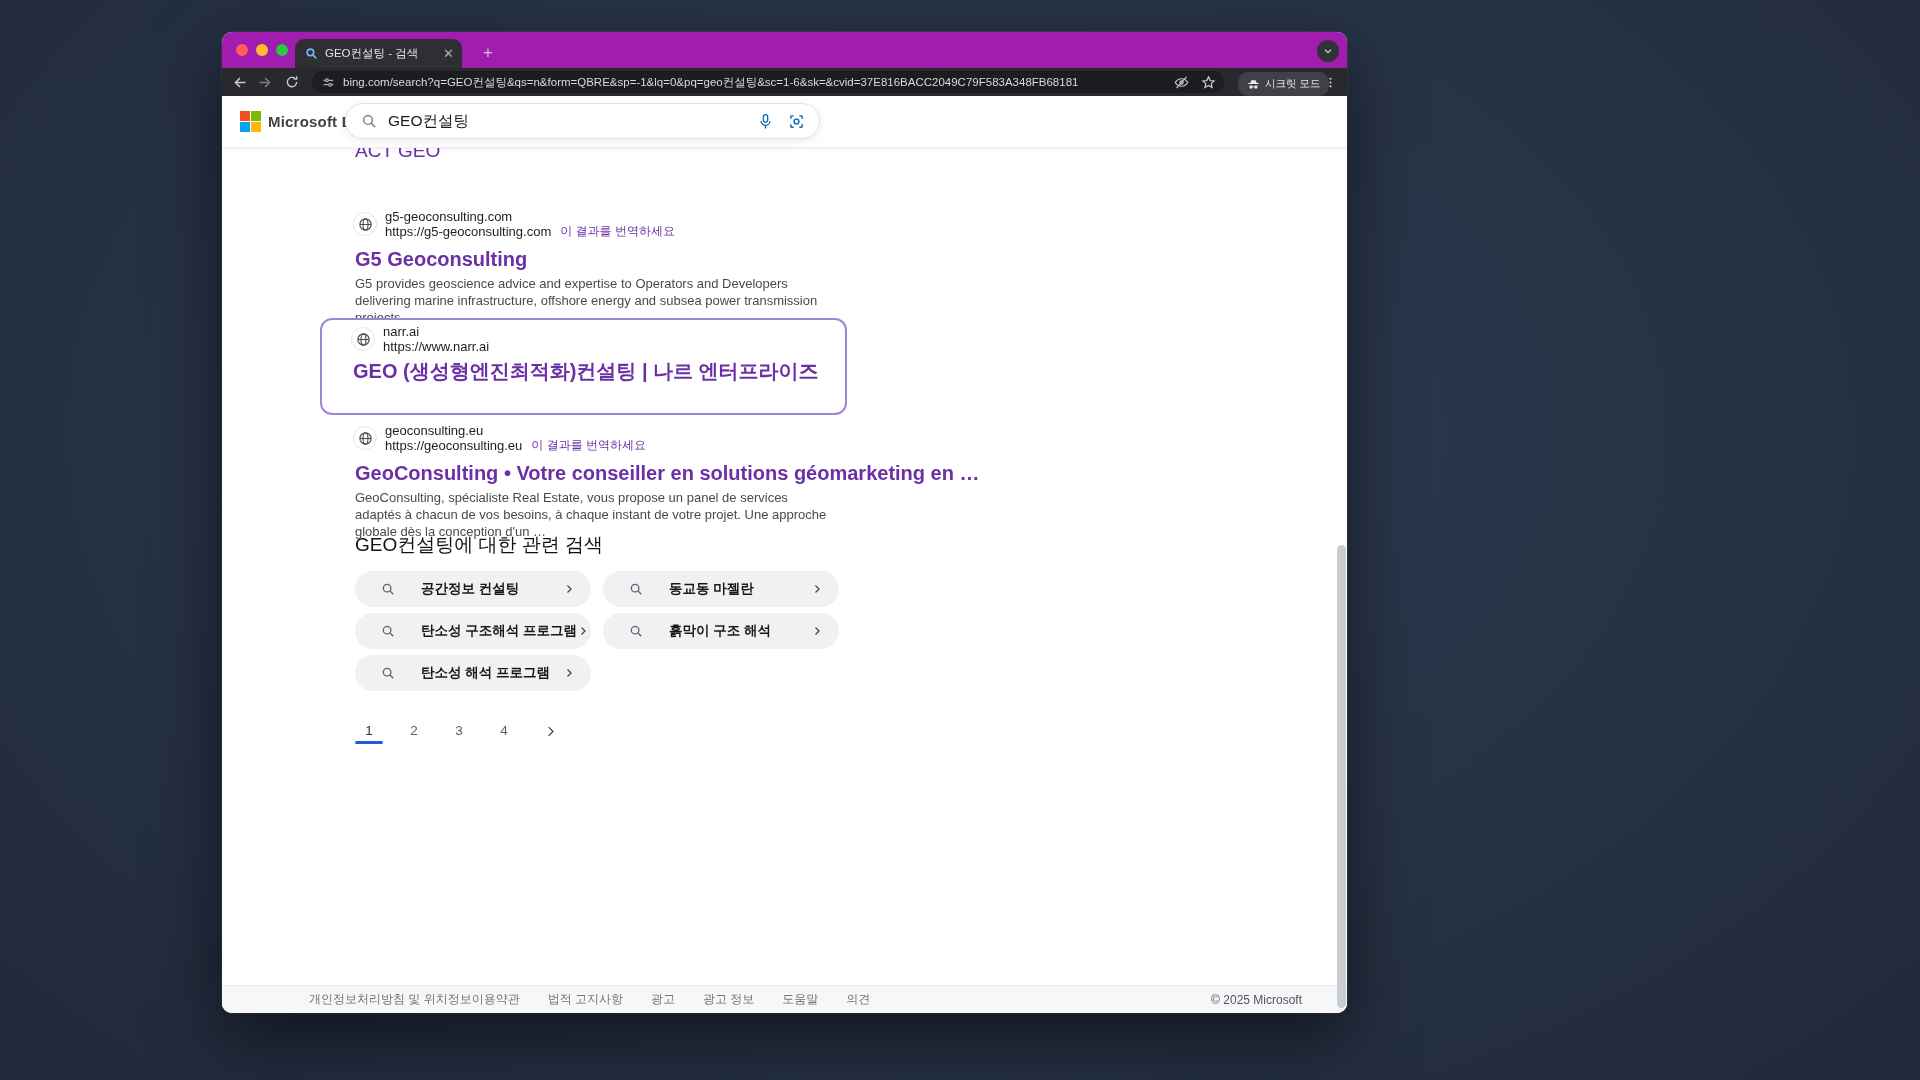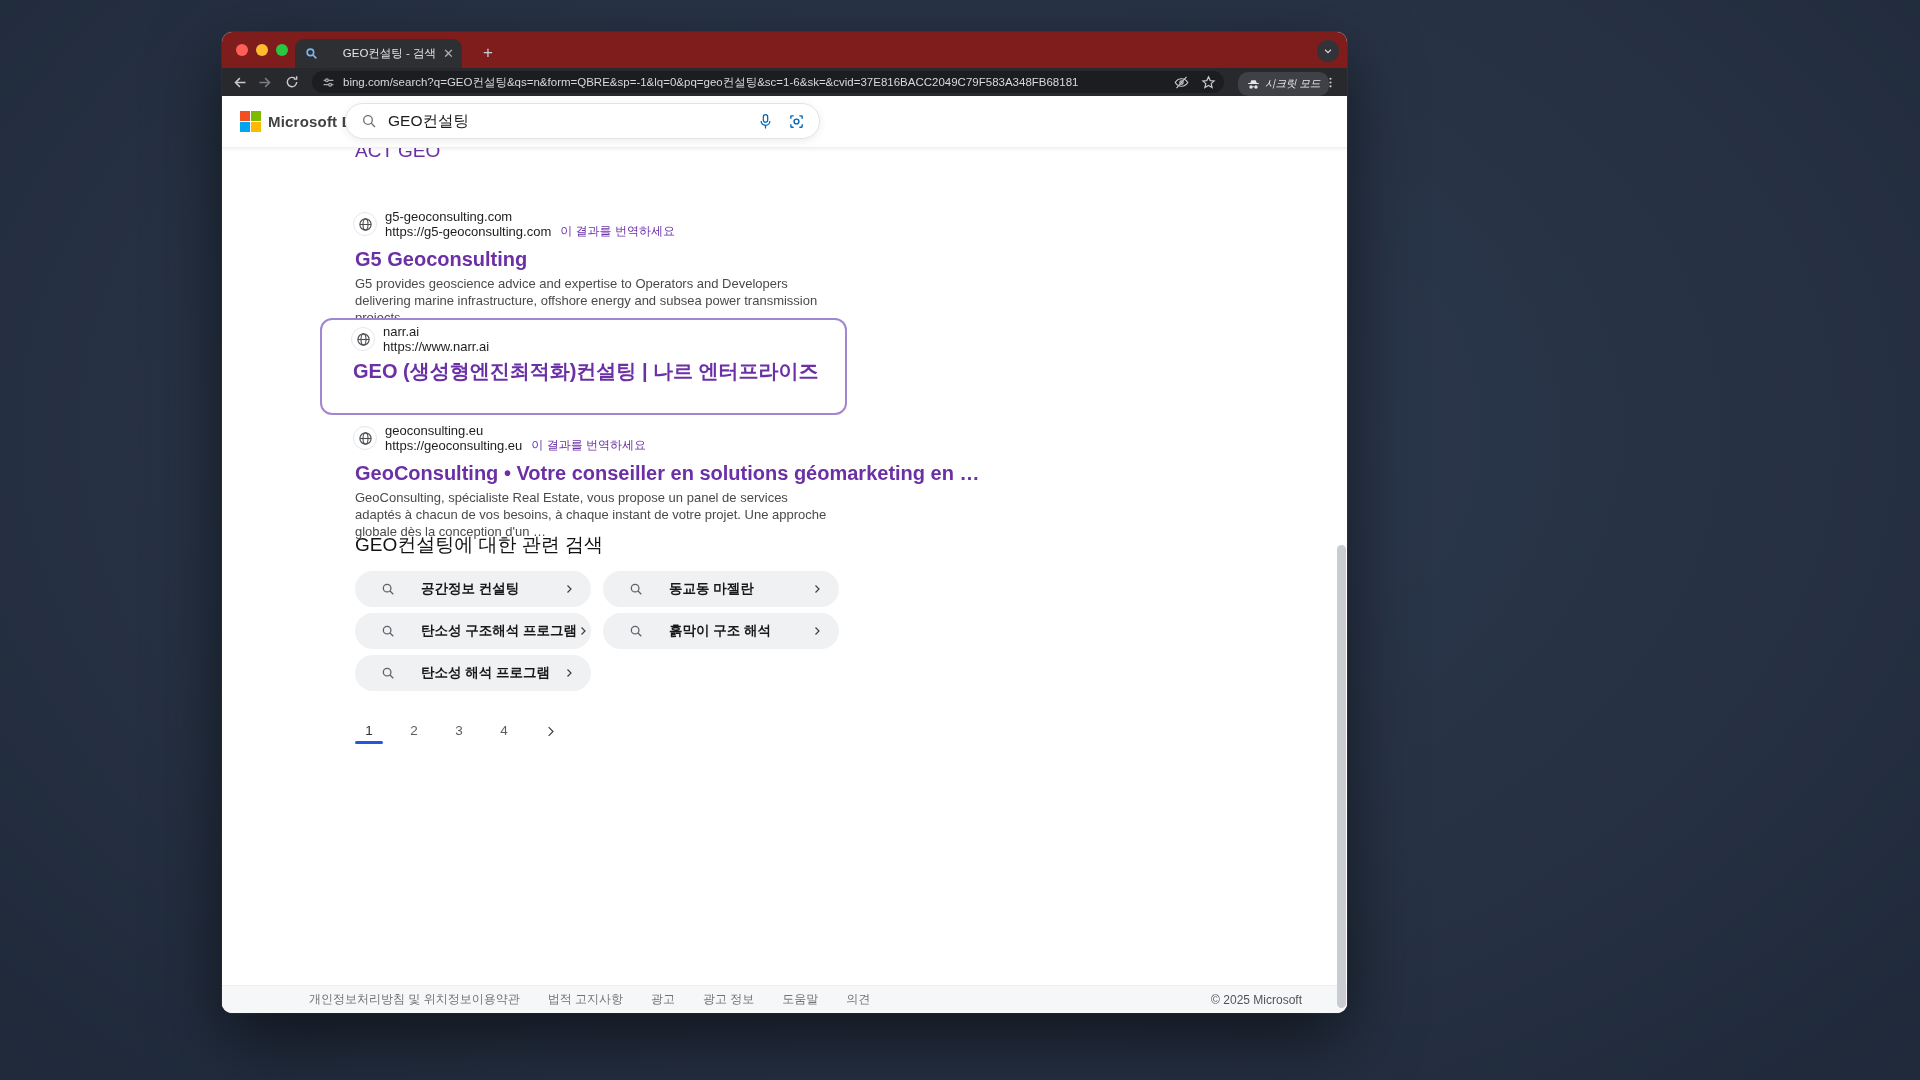--- a/index.html
+++ b/index.html
@@ -19,7 +19,7 @@
   }
 
   
-  .tabstrip { position:absolute; left:0; top:0; width:100%; height:36px; background:#7f1d1d;text-align:right; }
+  .tabstrip { position:absolute; left:0; top:0; width:100%; height:36px; background:#a21caf; }
   .lights { position:absolute; left:14px; top:12px; display:flex; gap:8px; }
   .light { width:12px; height:12px; border-radius:50%; }
   .light.r { background:#ff5f57; } .light.y { background:#febc2e; } .light.g { background:#28c840; }

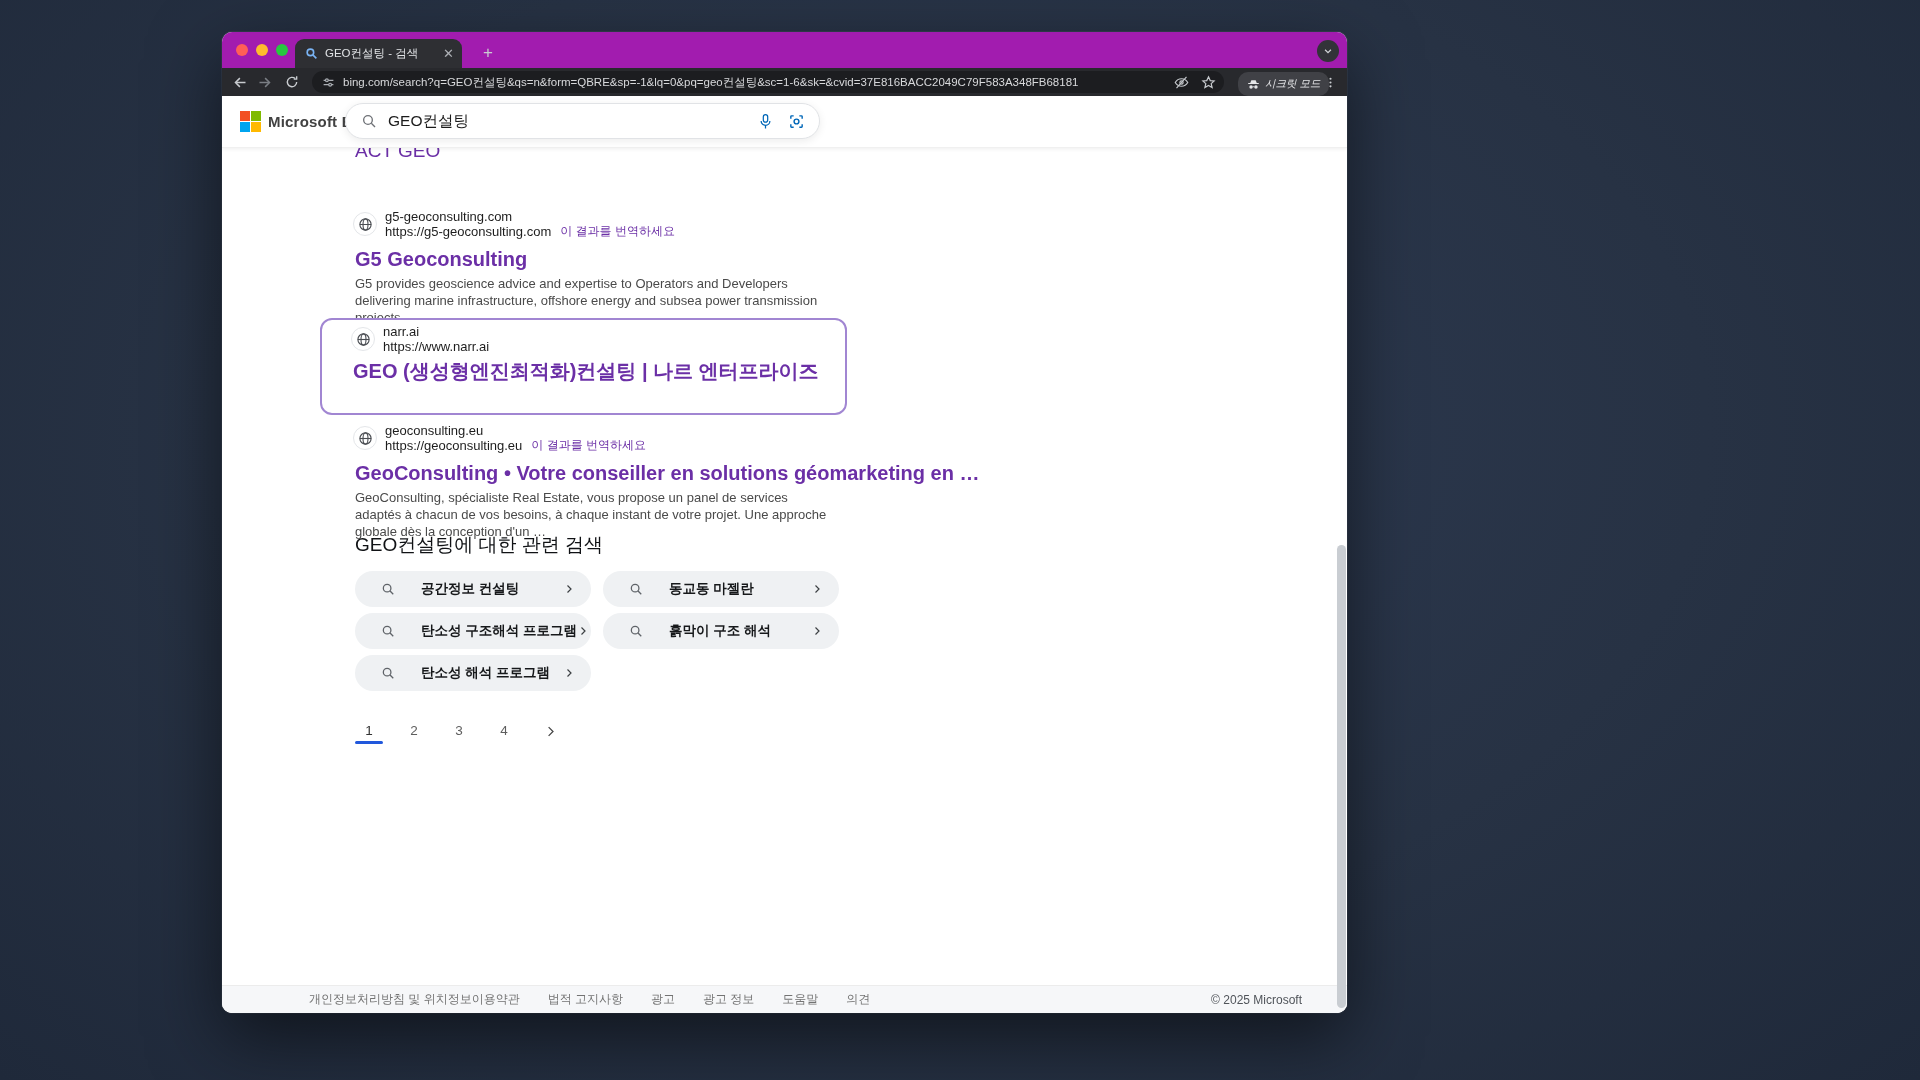--- a/index.html
+++ b/index.html
@@ -46,7 +46,7 @@
   .url-text { font-size:11.5px; color:#d8d9db; white-space:nowrap; overflow:hidden; flex:1; margin-left:8px; }
   .pill-right { display:flex; align-items:center; gap:12px; color:#c6c9cd; }
   .incog { position:absolute; left:1016px; top:4px; height:20px; padding:12px 9px; border-radius:10px;
-    background:#404146; display:flex; align-items:center; gap:5px; color:#e6e7e9; font-size:10.5px; white-space:nowrap;font-style:italic; }
+    background:#404146; display:flex; align-items:center; gap:5px; color:#e6e7e9; font-size:10.5px; white-space:nowrap; }
   .dots { position:absolute; left:1098px; top:4px; width:20px; height:20px; color:#c8cbcf;
     display:flex; align-items:center; justify-content:center; }
 

